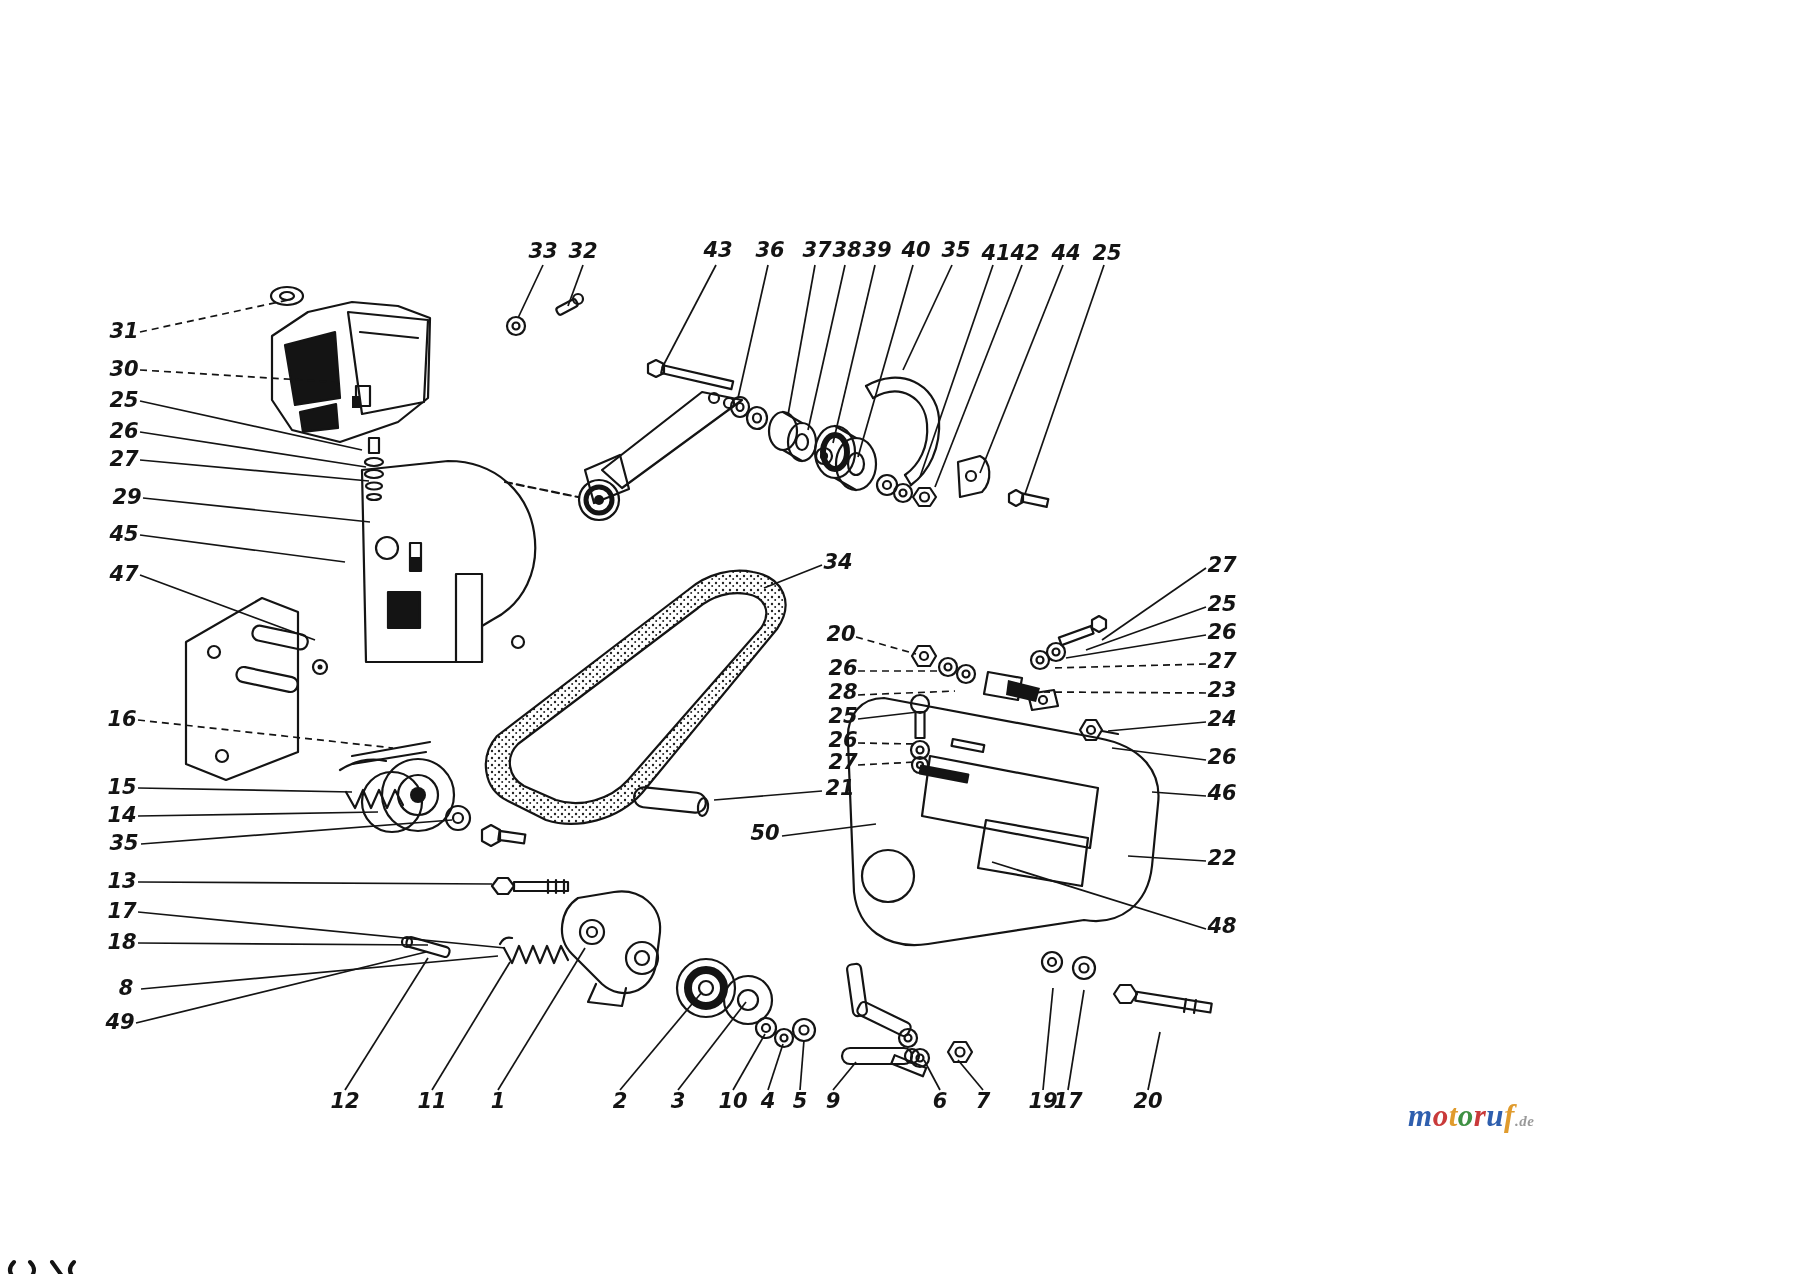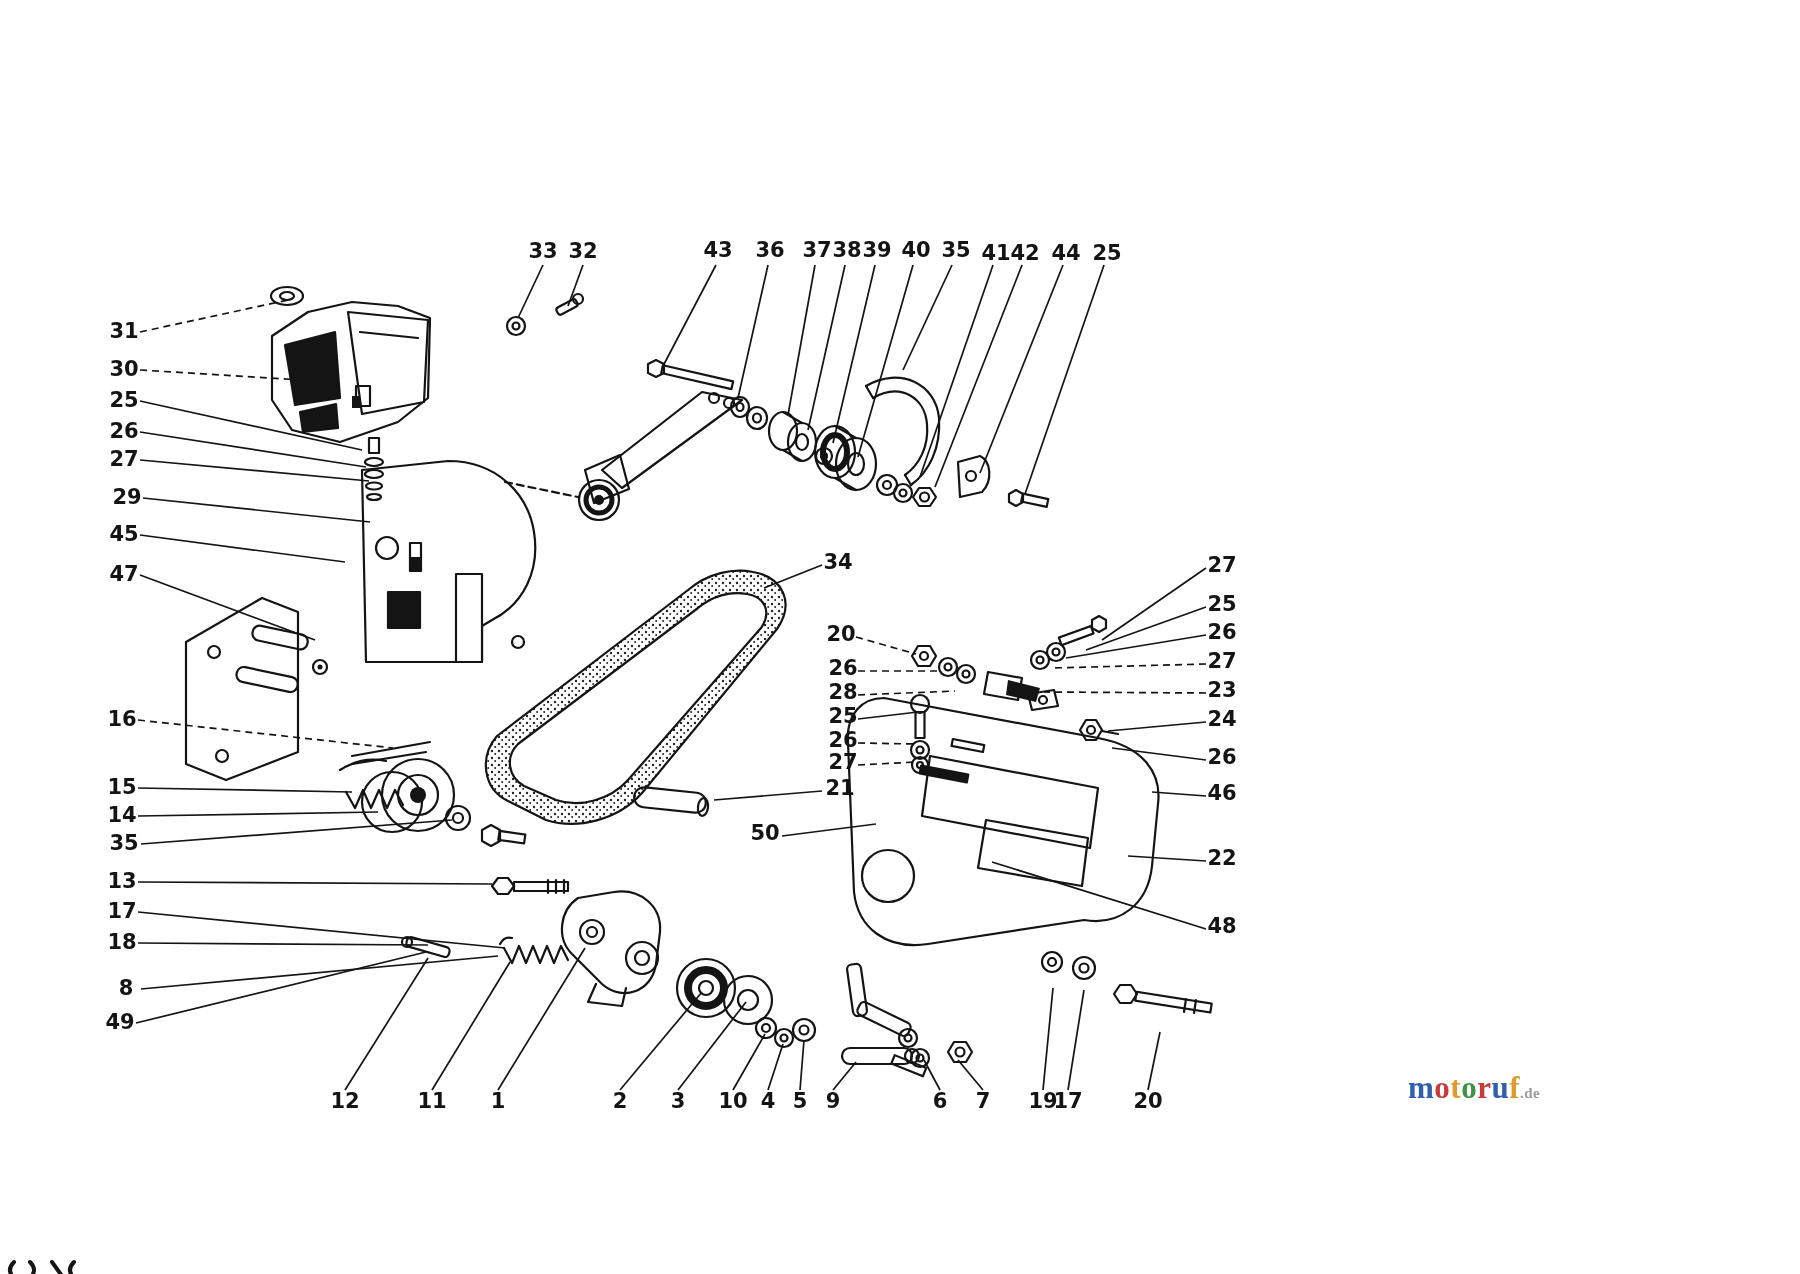--- a/index.html
+++ b/index.html
@@ -5,7 +5,7 @@
   html,body{margin:0;padding:0;background:#ffffff;}
   .stage{
     position:relative;width:1586px;height:1274px;background:#ffffff;
-    overflow:hidden;font-family:"DejaVu Sans",sans-serif;
+    overflow:hidden;font-family:"DejaVu Sans",sans-serif;font-style:italic;
   }
   .stage svg{position:absolute;left:0;top:0;}
   text.part-num{

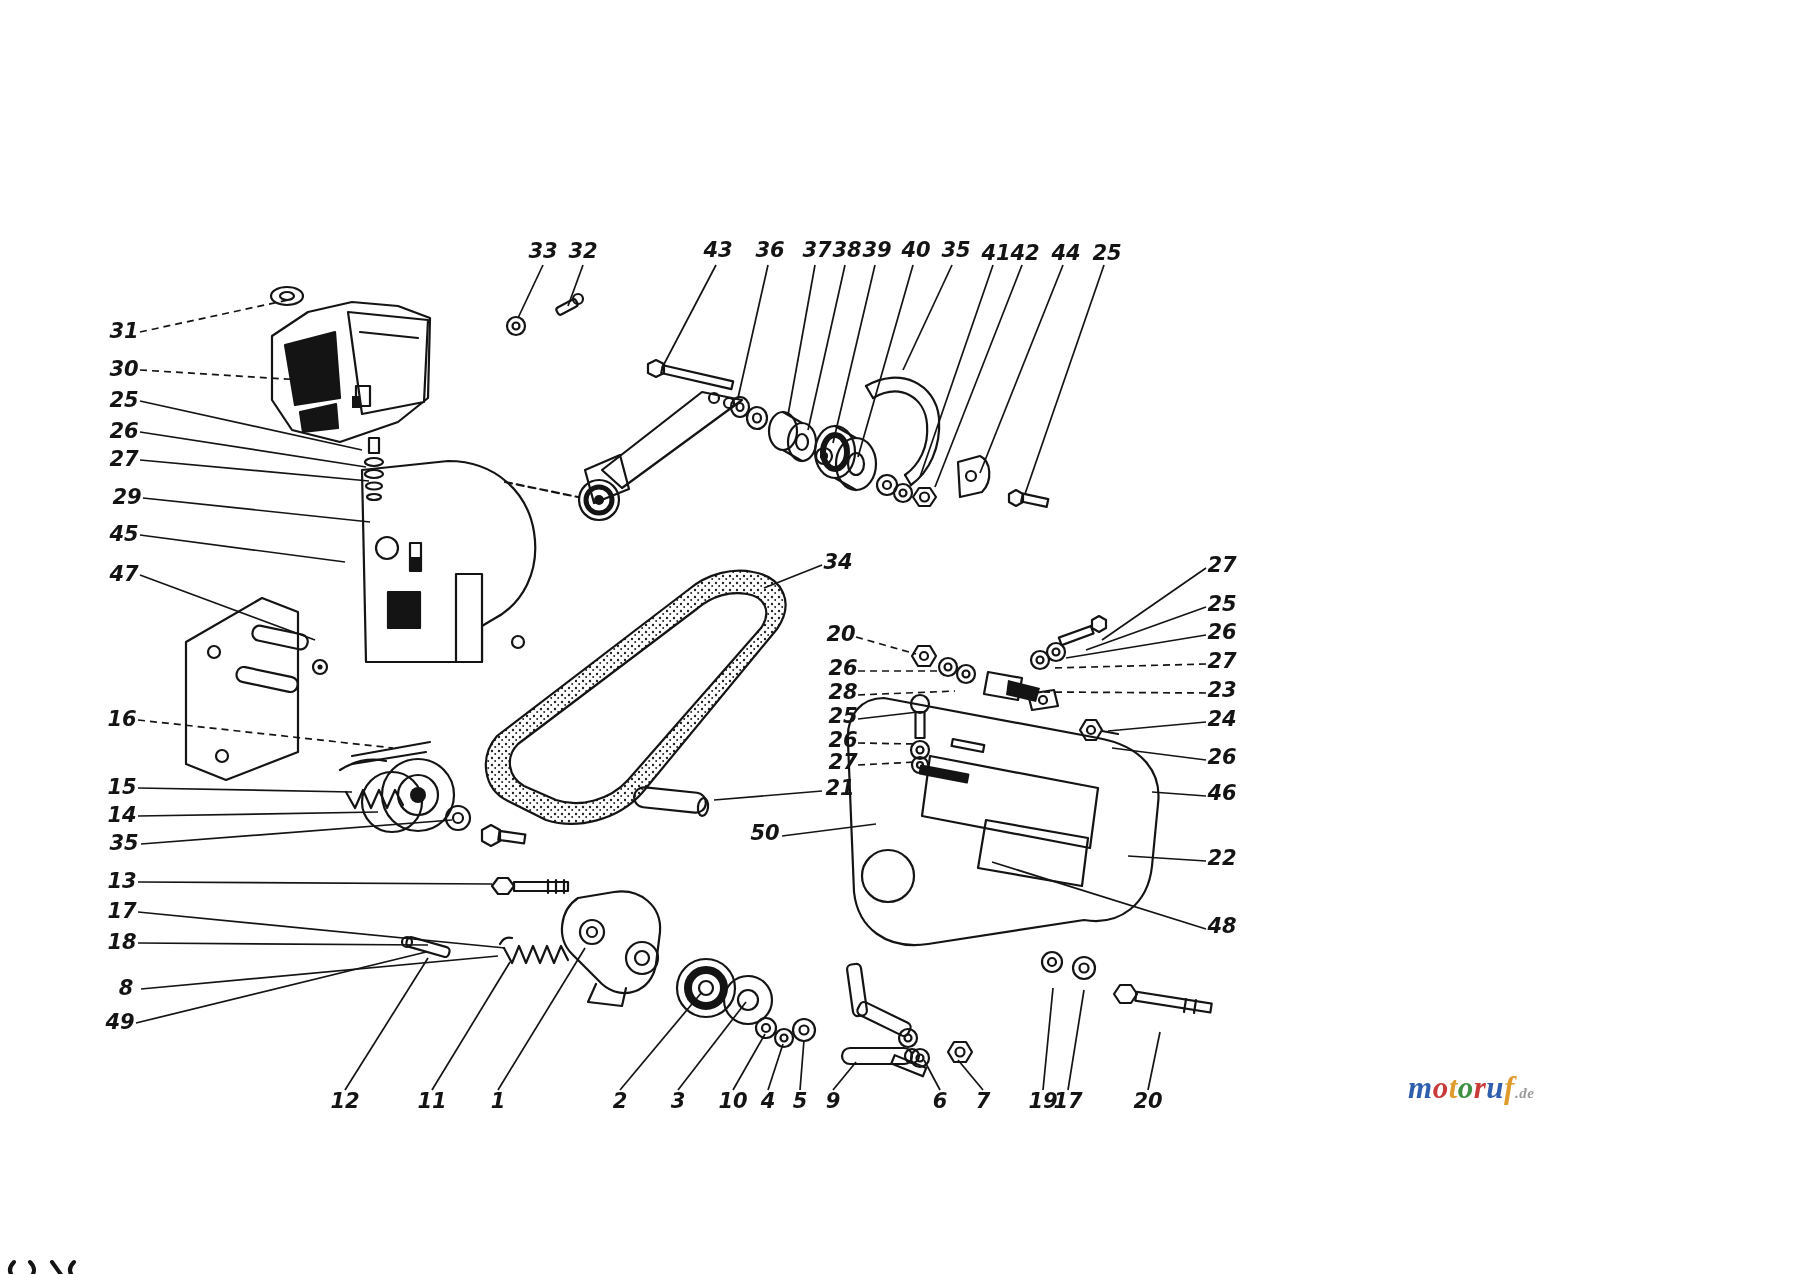--- a/index.html
+++ b/index.html
@@ -14,7 +14,7 @@
   }
   #leader-layer line{stroke:#141414;stroke-width:1.7;}
   .watermark{
-    position:absolute;left:1408px;top:1070px;
+    position:absolute;left:1408px;top:1098px;
     font-family:"Liberation Serif",serif;font-weight:bold;font-size:31px;
     letter-spacing:0.5px;white-space:nowrap;
   }

